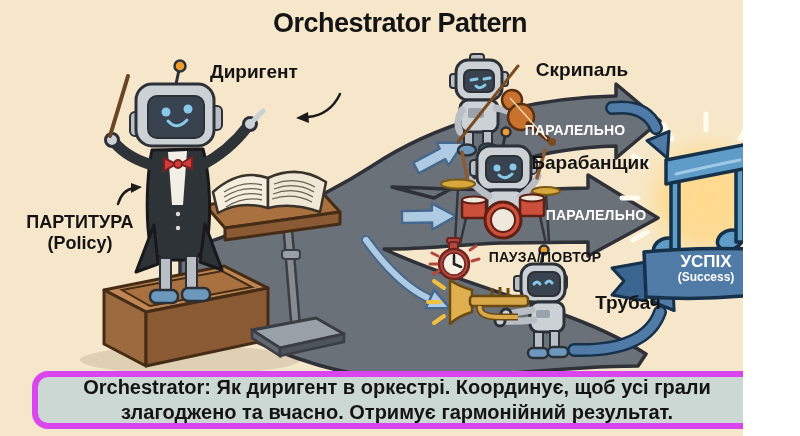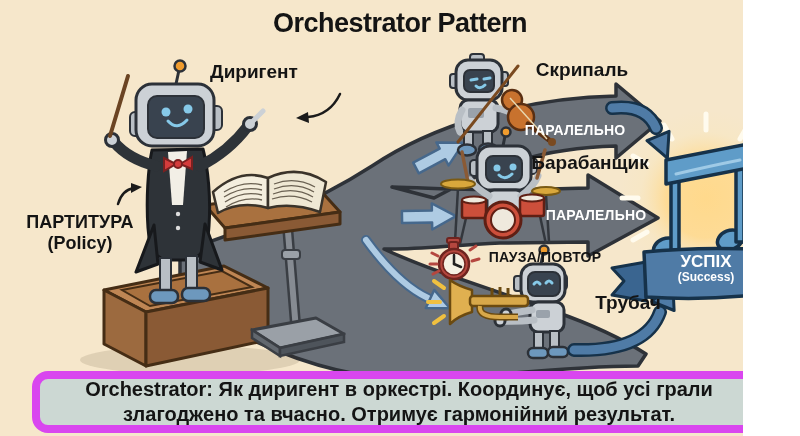--- a/index.html
+++ b/index.html
@@ -26,7 +26,7 @@
   .mode{font-size:14px;letter-spacing:0.2px;}
   .two{line-height:21px;margin-top:8px;}
   .caption-box{position:absolute;left:32px;top:371px;width:718px;height:46px;
-    background:var(--captionBg);border:8px solid #d946ef;border-radius:16px;
+    background:var(--captionBg);border:6px solid #d946ef;border-radius:16px;
     display:flex;flex-direction:column;justify-content:center;align-items:center;}
   .caption-box div{font-weight:700;font-size:20px;color:var(--ink);line-height:25px;white-space:nowrap;}
   

